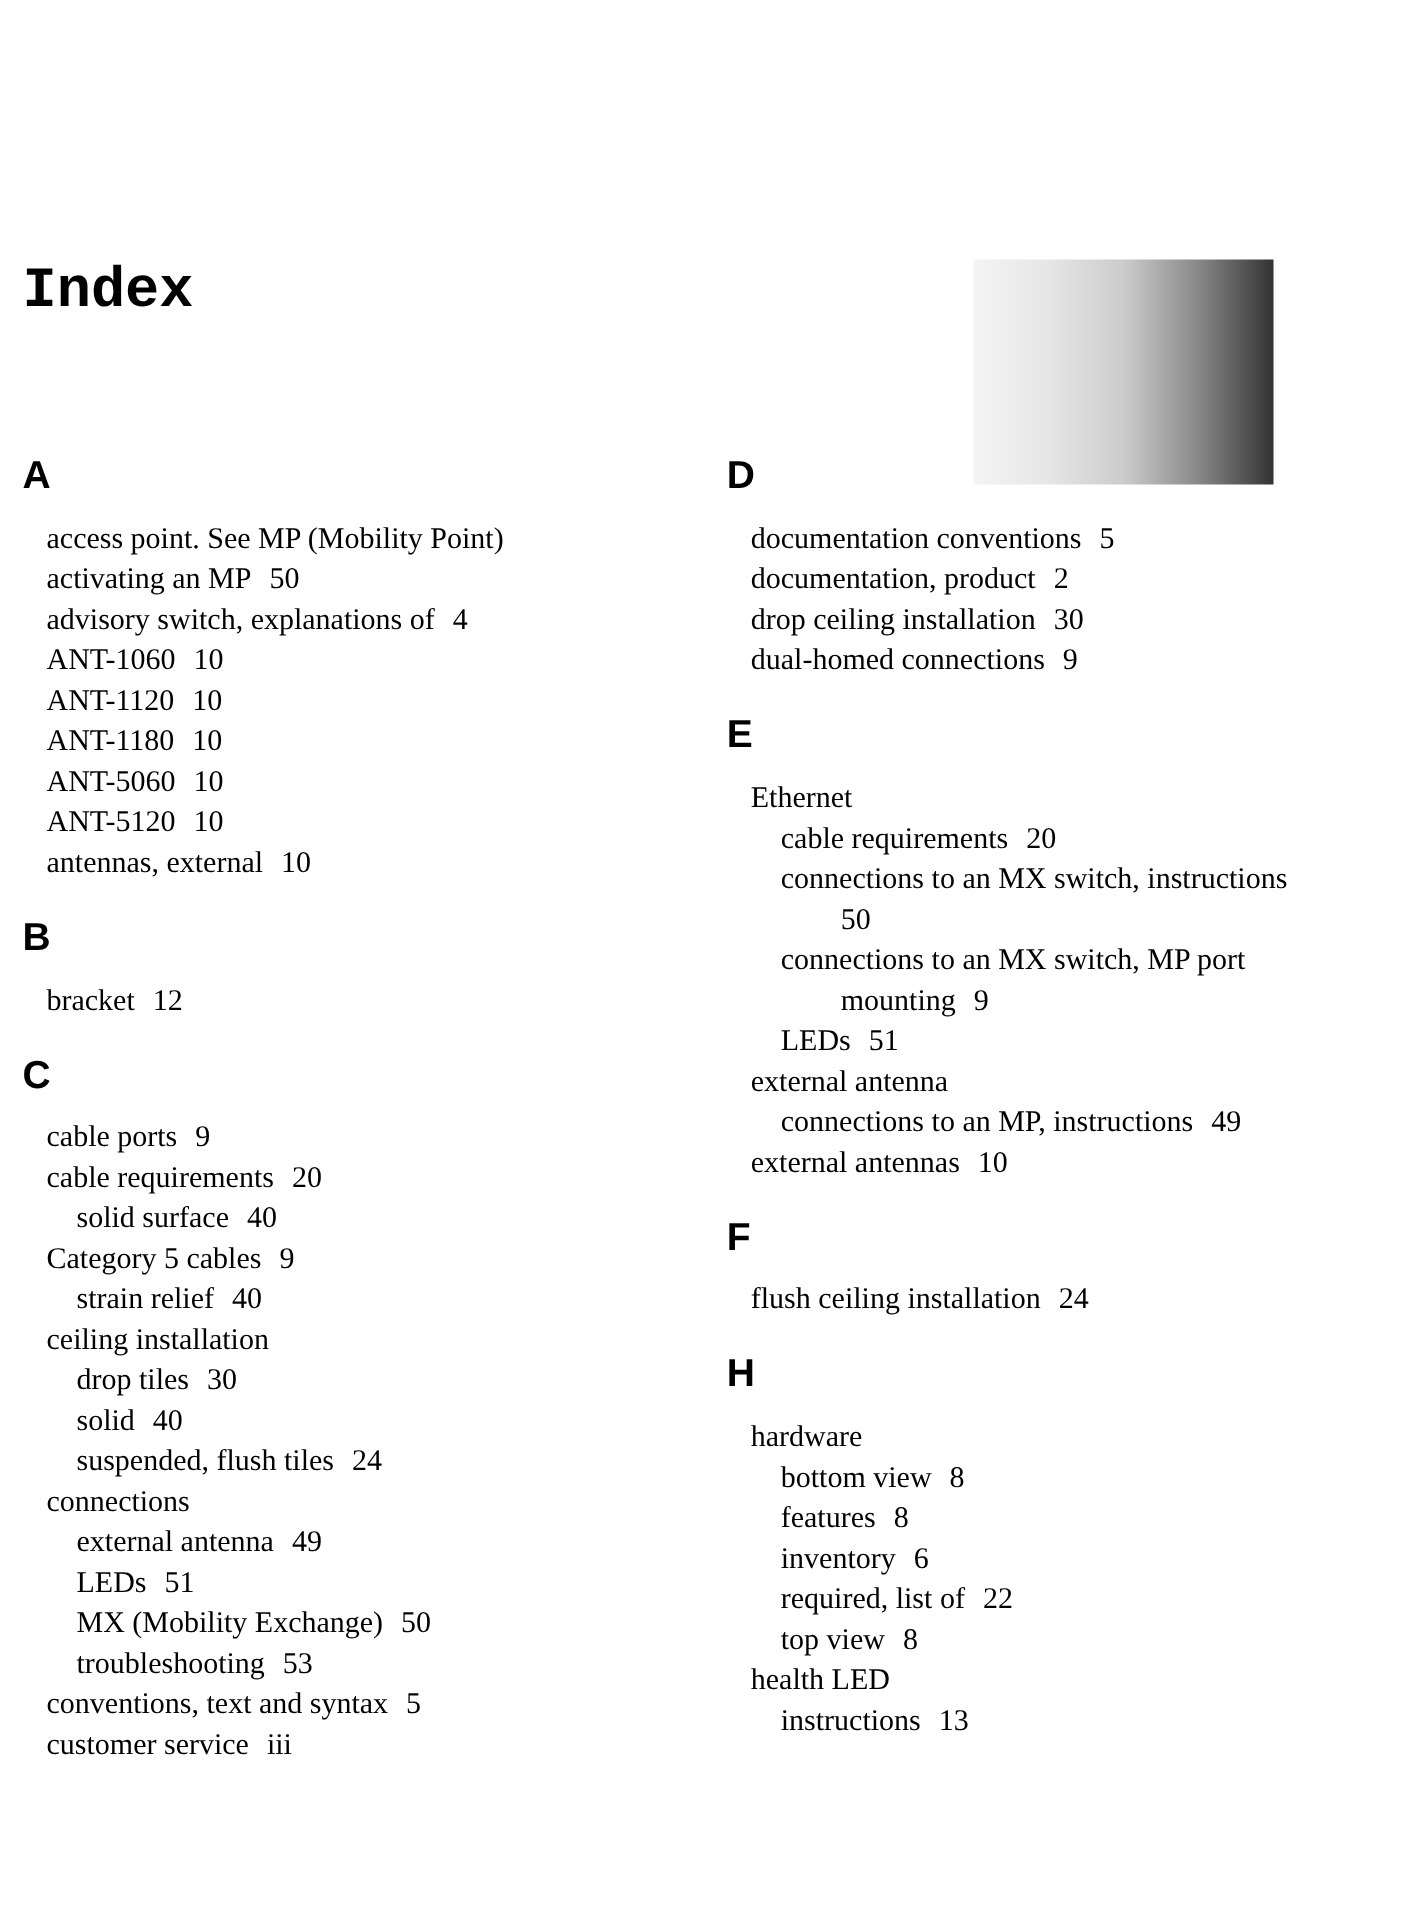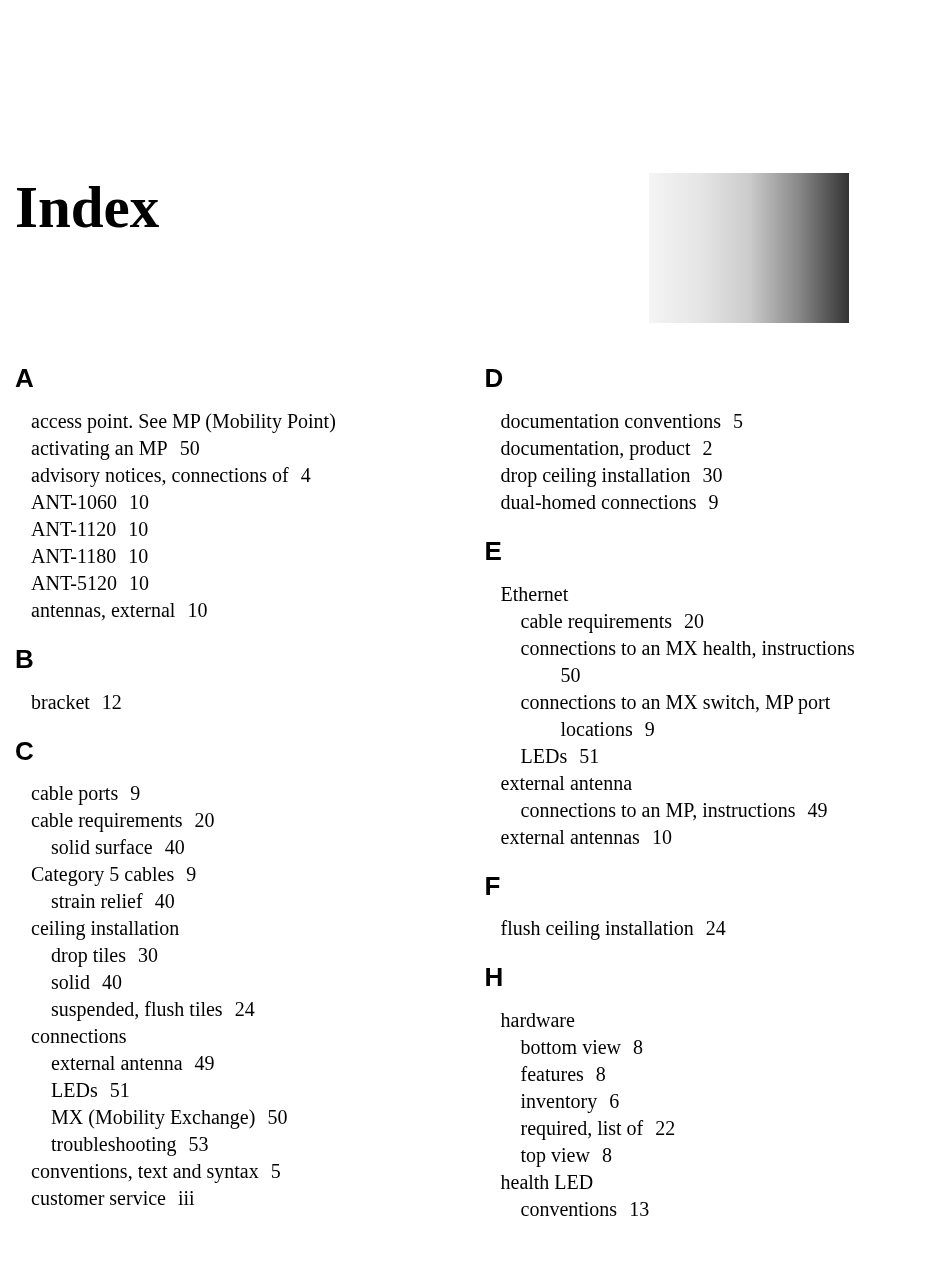--- a/index.html
+++ b/index.html
@@ -25,11 +25,11 @@
     background: linear-gradient(to right, #f4f4f4, #e6e6e6, #ccc, #888, #333);
   }
   .title {
-    font-family: Liberation Serif, serif;
+    font-family: Liberation Mono, monospace;
     font-weight: bold;
-    font-size: 59px;
+    font-size: 38px;
     margin-top: 173px;
-    margin-bottom: 120px;
+    margin-bottom: 84px;
     margin-left: -15px;
   }
   .columns {

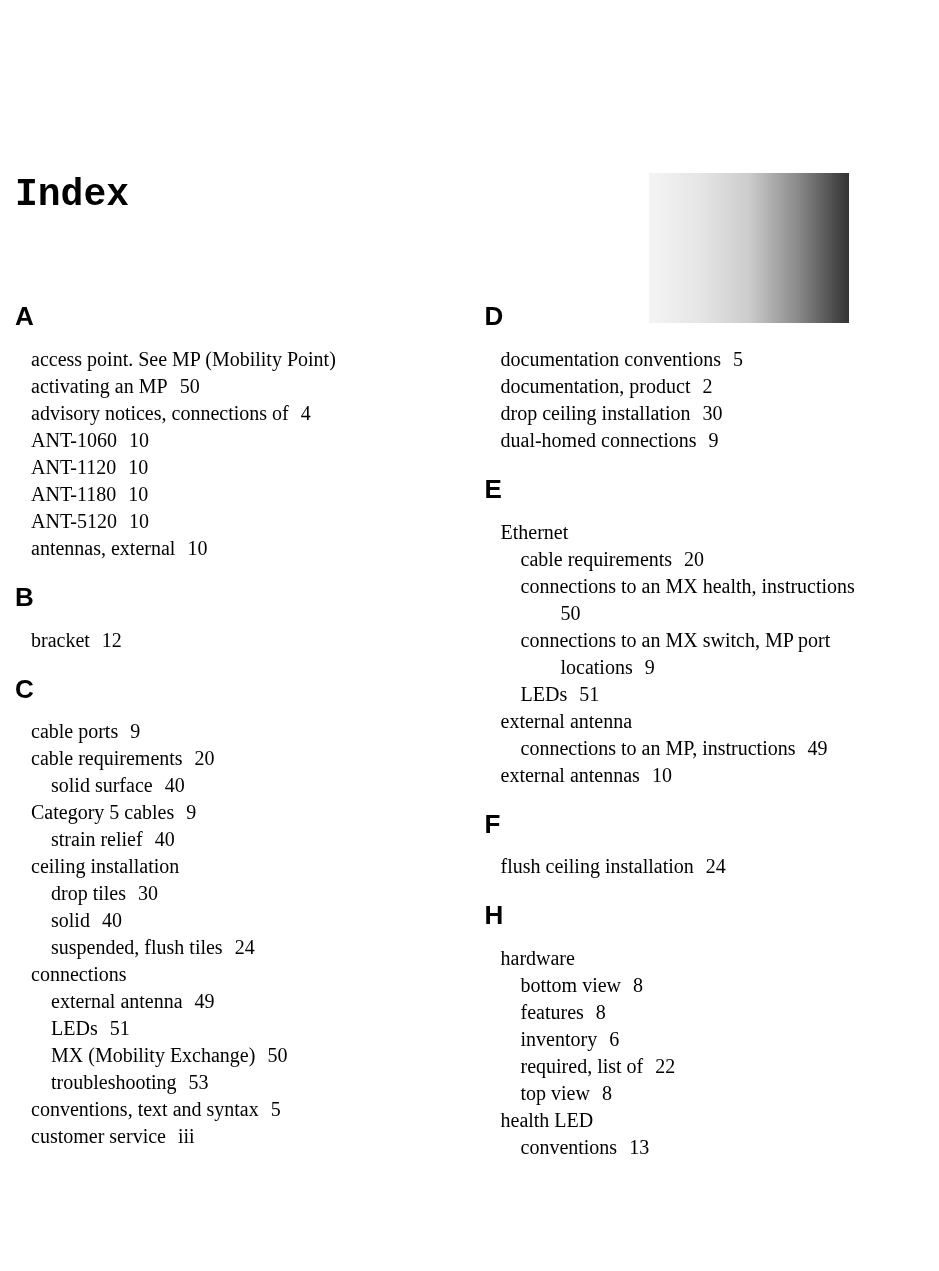--- a/index.html
+++ b/index.html
@@ -68,7 +68,7 @@
         <div class="letter">A</div>
         <div class="entry"><span>access point. See MP (Mobility Point)</span></div>
         <div class="entry"><span>activating an MP</span><span class="pg">50</span></div>
-        <div class="entry"><span>advisory notices, connections of</span><span class="pg">4</span></div>
+        <div class="entry"><span>advisory switch, explanations of</span><span class="pg">4</span></div>
         <div class="entry"><span>ANT-1060</span><span class="pg">10</span></div>
         <div class="entry"><span>ANT-1120</span><span class="pg">10</span></div>
         <div class="entry"><span>ANT-1180</span><span class="pg">10</span></div>

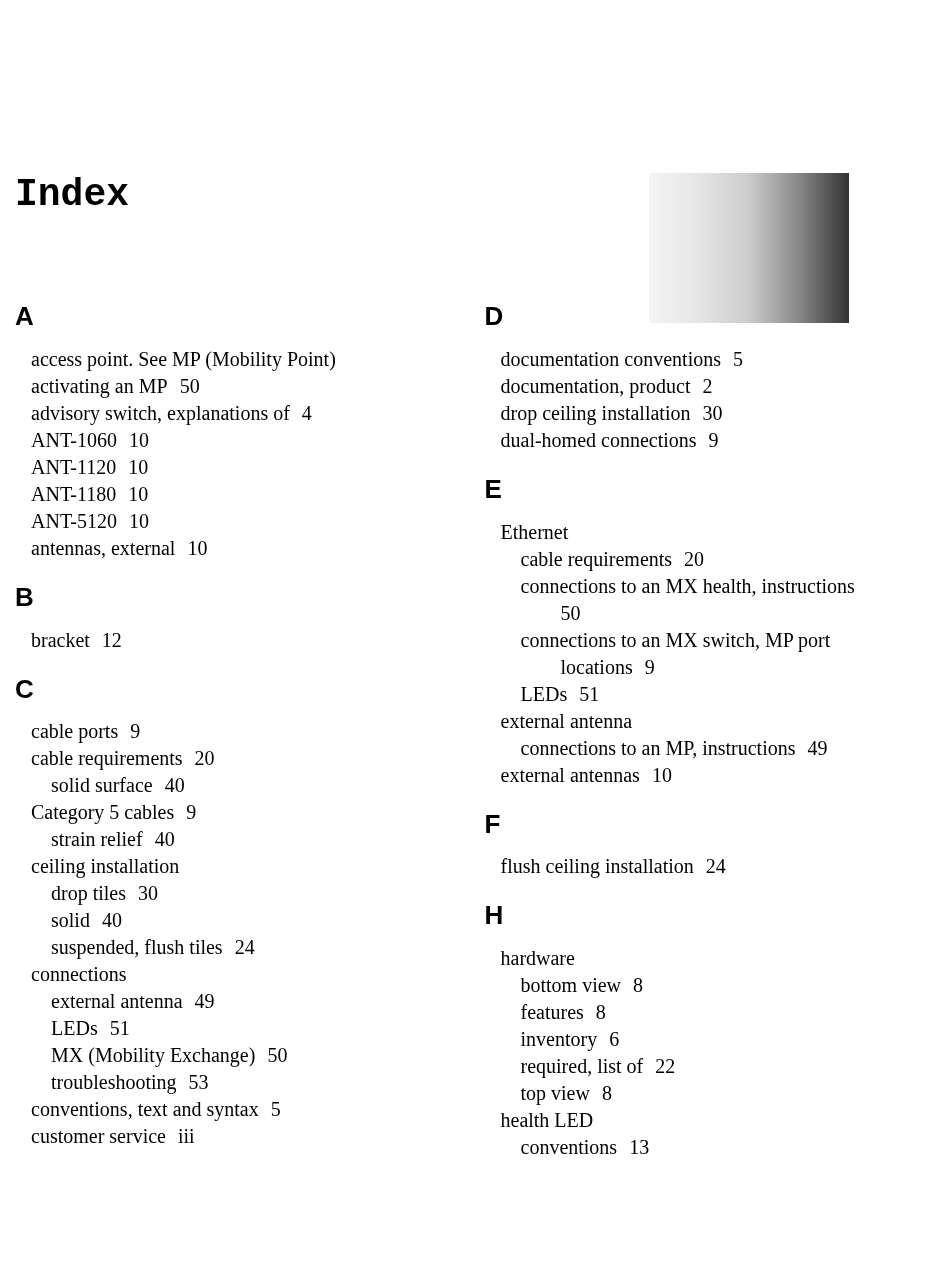--- a/index.html
+++ b/index.html
@@ -72,6 +72,7 @@
         <div class="entry"><span>ANT-1060</span><span class="pg">10</span></div>
         <div class="entry"><span>ANT-1120</span><span class="pg">10</span></div>
         <div class="entry"><span>ANT-1180</span><span class="pg">10</span></div>
+        <div class="entry"><span>ANT-5060</span><span class="pg">10</span></div>
         <div class="entry"><span>ANT-5120</span><span class="pg">10</span></div>
         <div class="entry"><span>antennas, external</span><span class="pg">10</span></div>
         <div class="letter">B</div>

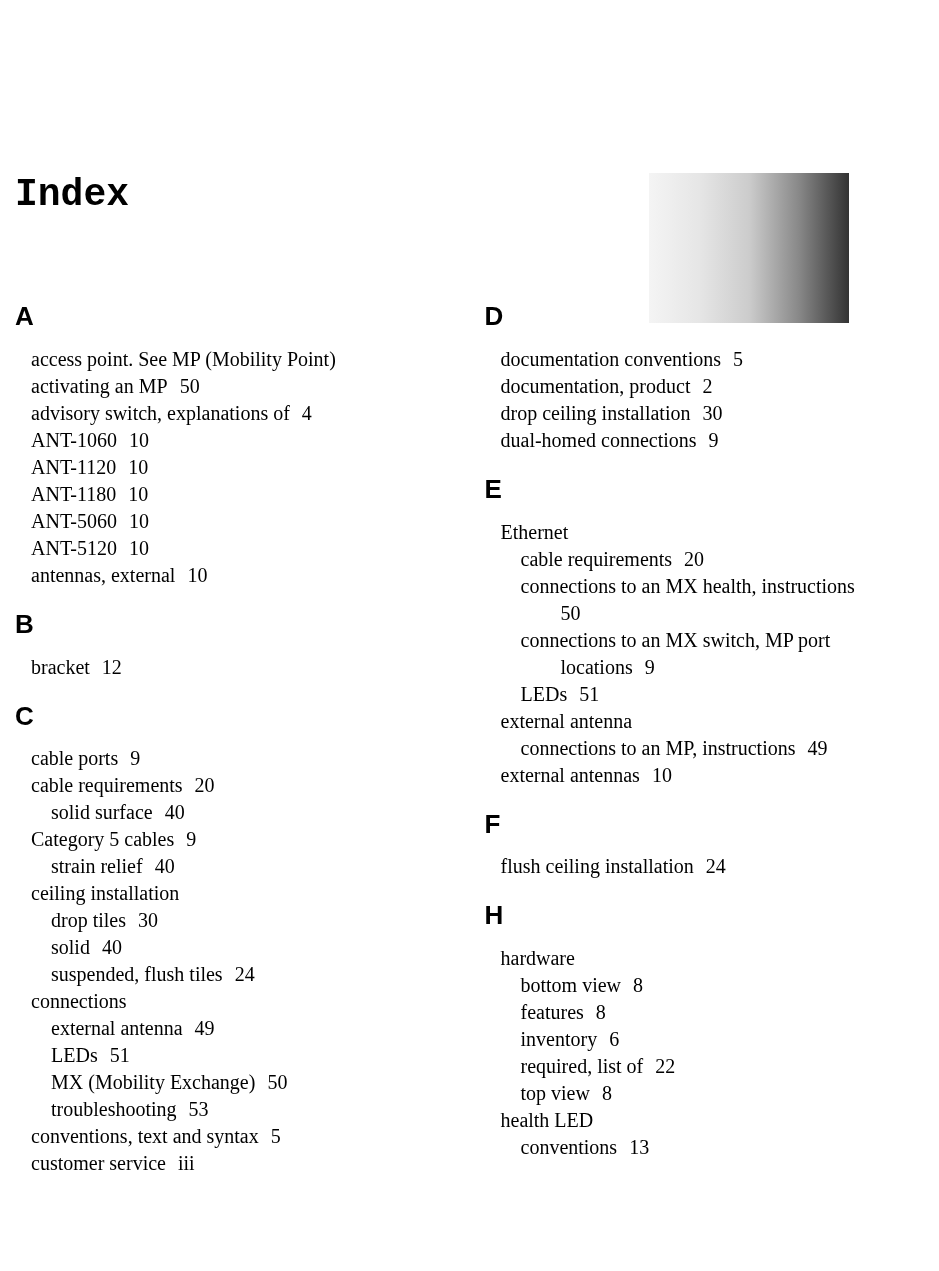--- a/index.html
+++ b/index.html
@@ -104,7 +104,7 @@
         <div class="letter">E</div>
         <div class="entry"><span>Ethernet</span></div>
         <div class="entry sub1"><span>cable requirements</span><span class="pg">20</span></div>
-        <div class="entry sub1"><span>connections to an MX health, instructions</span></div>
+        <div class="entry sub1"><span>connections to an MX switch, instructions</span></div>
         <div class="entry sub2">50</div>
         <div class="entry sub1"><span>connections to an MX switch, MP port</span></div>
         <div class="entry sub2"><span>locations</span><span class="pg">9</span></div>

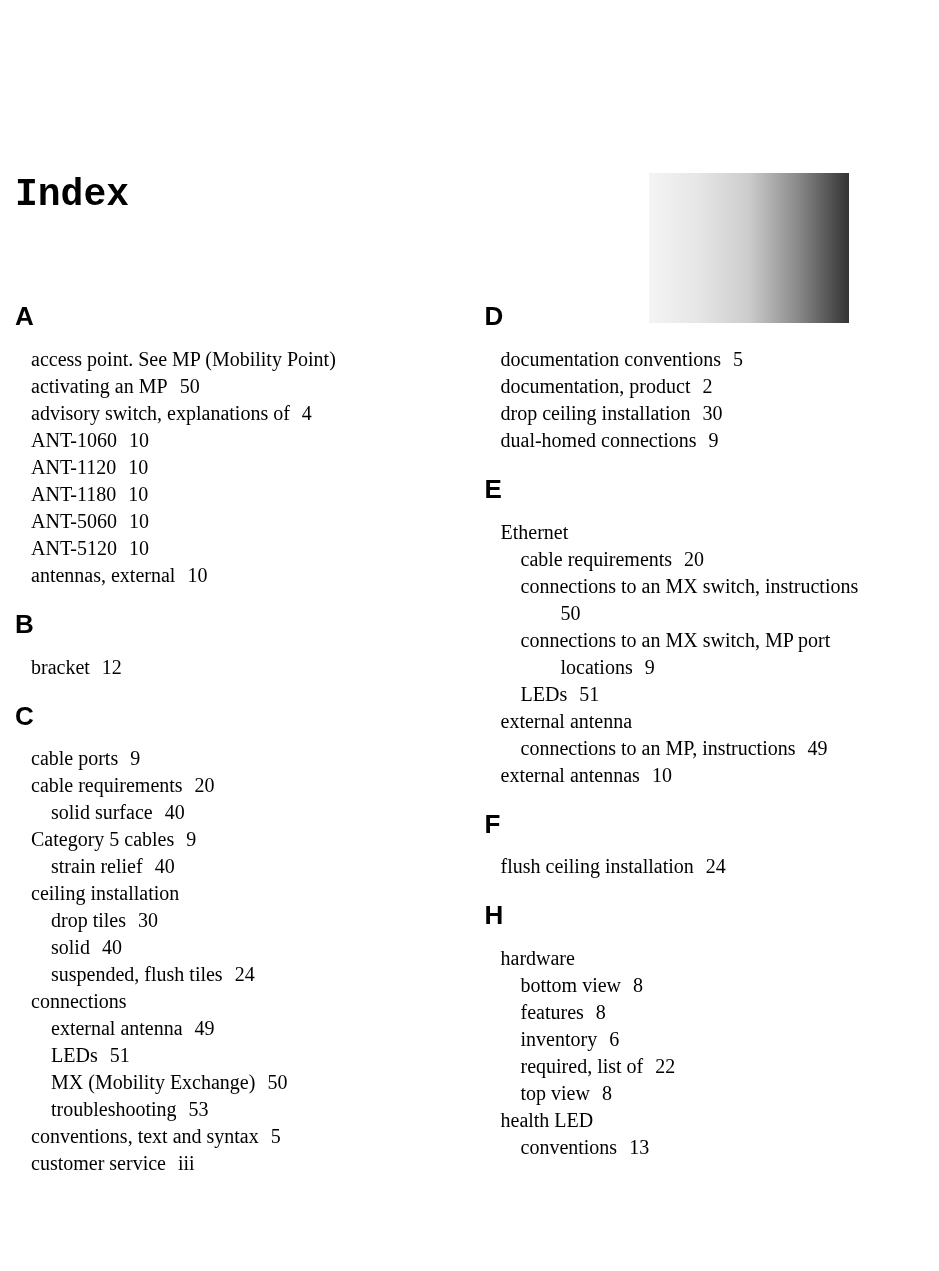--- a/index.html
+++ b/index.html
@@ -107,7 +107,7 @@
         <div class="entry sub1"><span>connections to an MX switch, instructions</span></div>
         <div class="entry sub2">50</div>
         <div class="entry sub1"><span>connections to an MX switch, MP port</span></div>
-        <div class="entry sub2"><span>locations</span><span class="pg">9</span></div>
+        <div class="entry sub2"><span>mounting</span><span class="pg">9</span></div>
         <div class="entry sub1"><span>LEDs</span><span class="pg">51</span></div>
         <div class="entry"><span>external antenna</span></div>
         <div class="entry sub1"><span>connections to an MP, instructions</span><span class="pg">49</span></div>

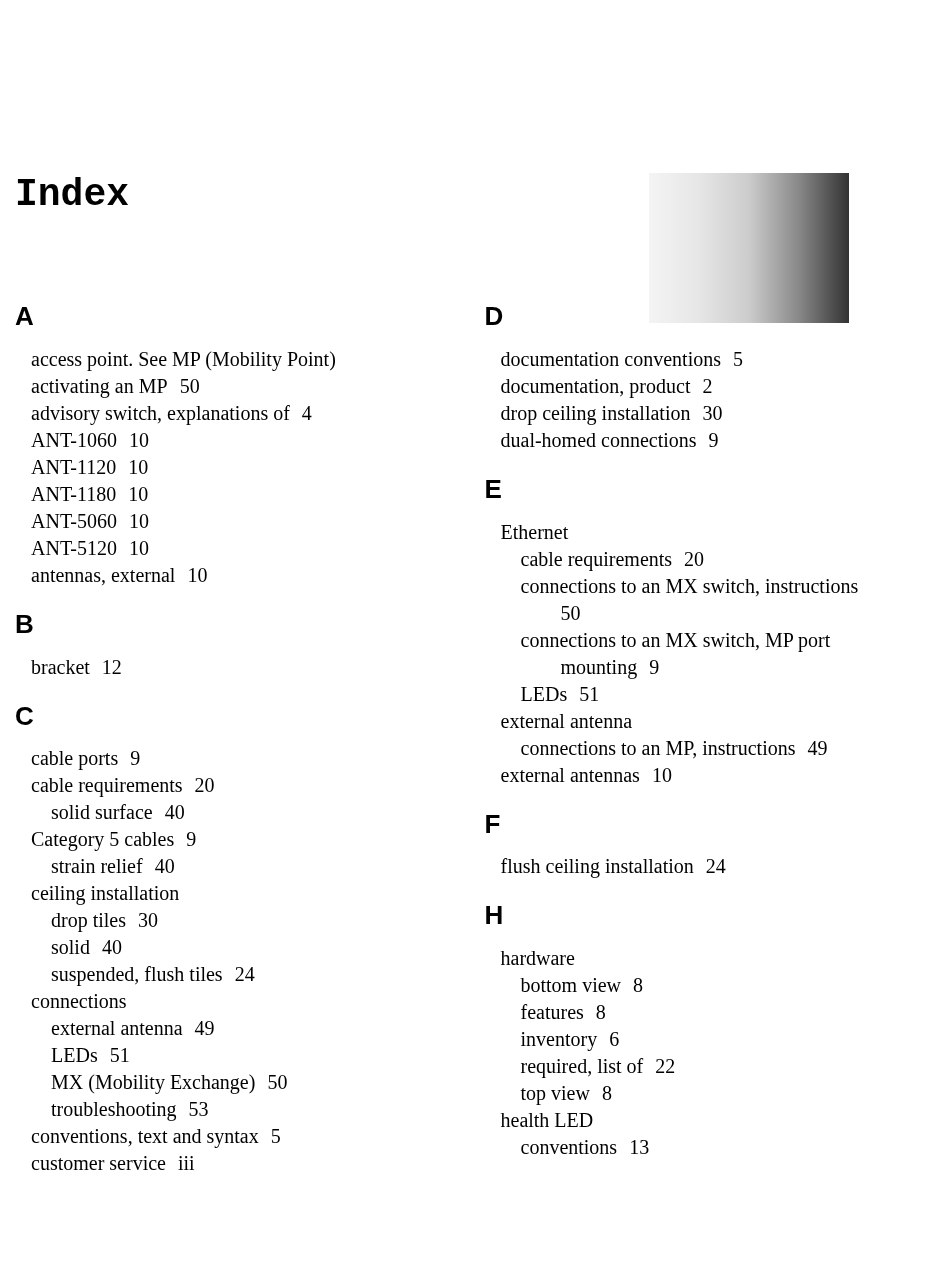--- a/index.html
+++ b/index.html
@@ -122,7 +122,7 @@
         <div class="entry sub1"><span>required, list of</span><span class="pg">22</span></div>
         <div class="entry sub1"><span>top view</span><span class="pg">8</span></div>
         <div class="entry"><span>health LED</span></div>
-        <div class="entry sub1"><span>conventions</span><span class="pg">13</span></div>
+        <div class="entry sub1"><span>instructions</span><span class="pg">13</span></div>
       </div>
   </div>
 

